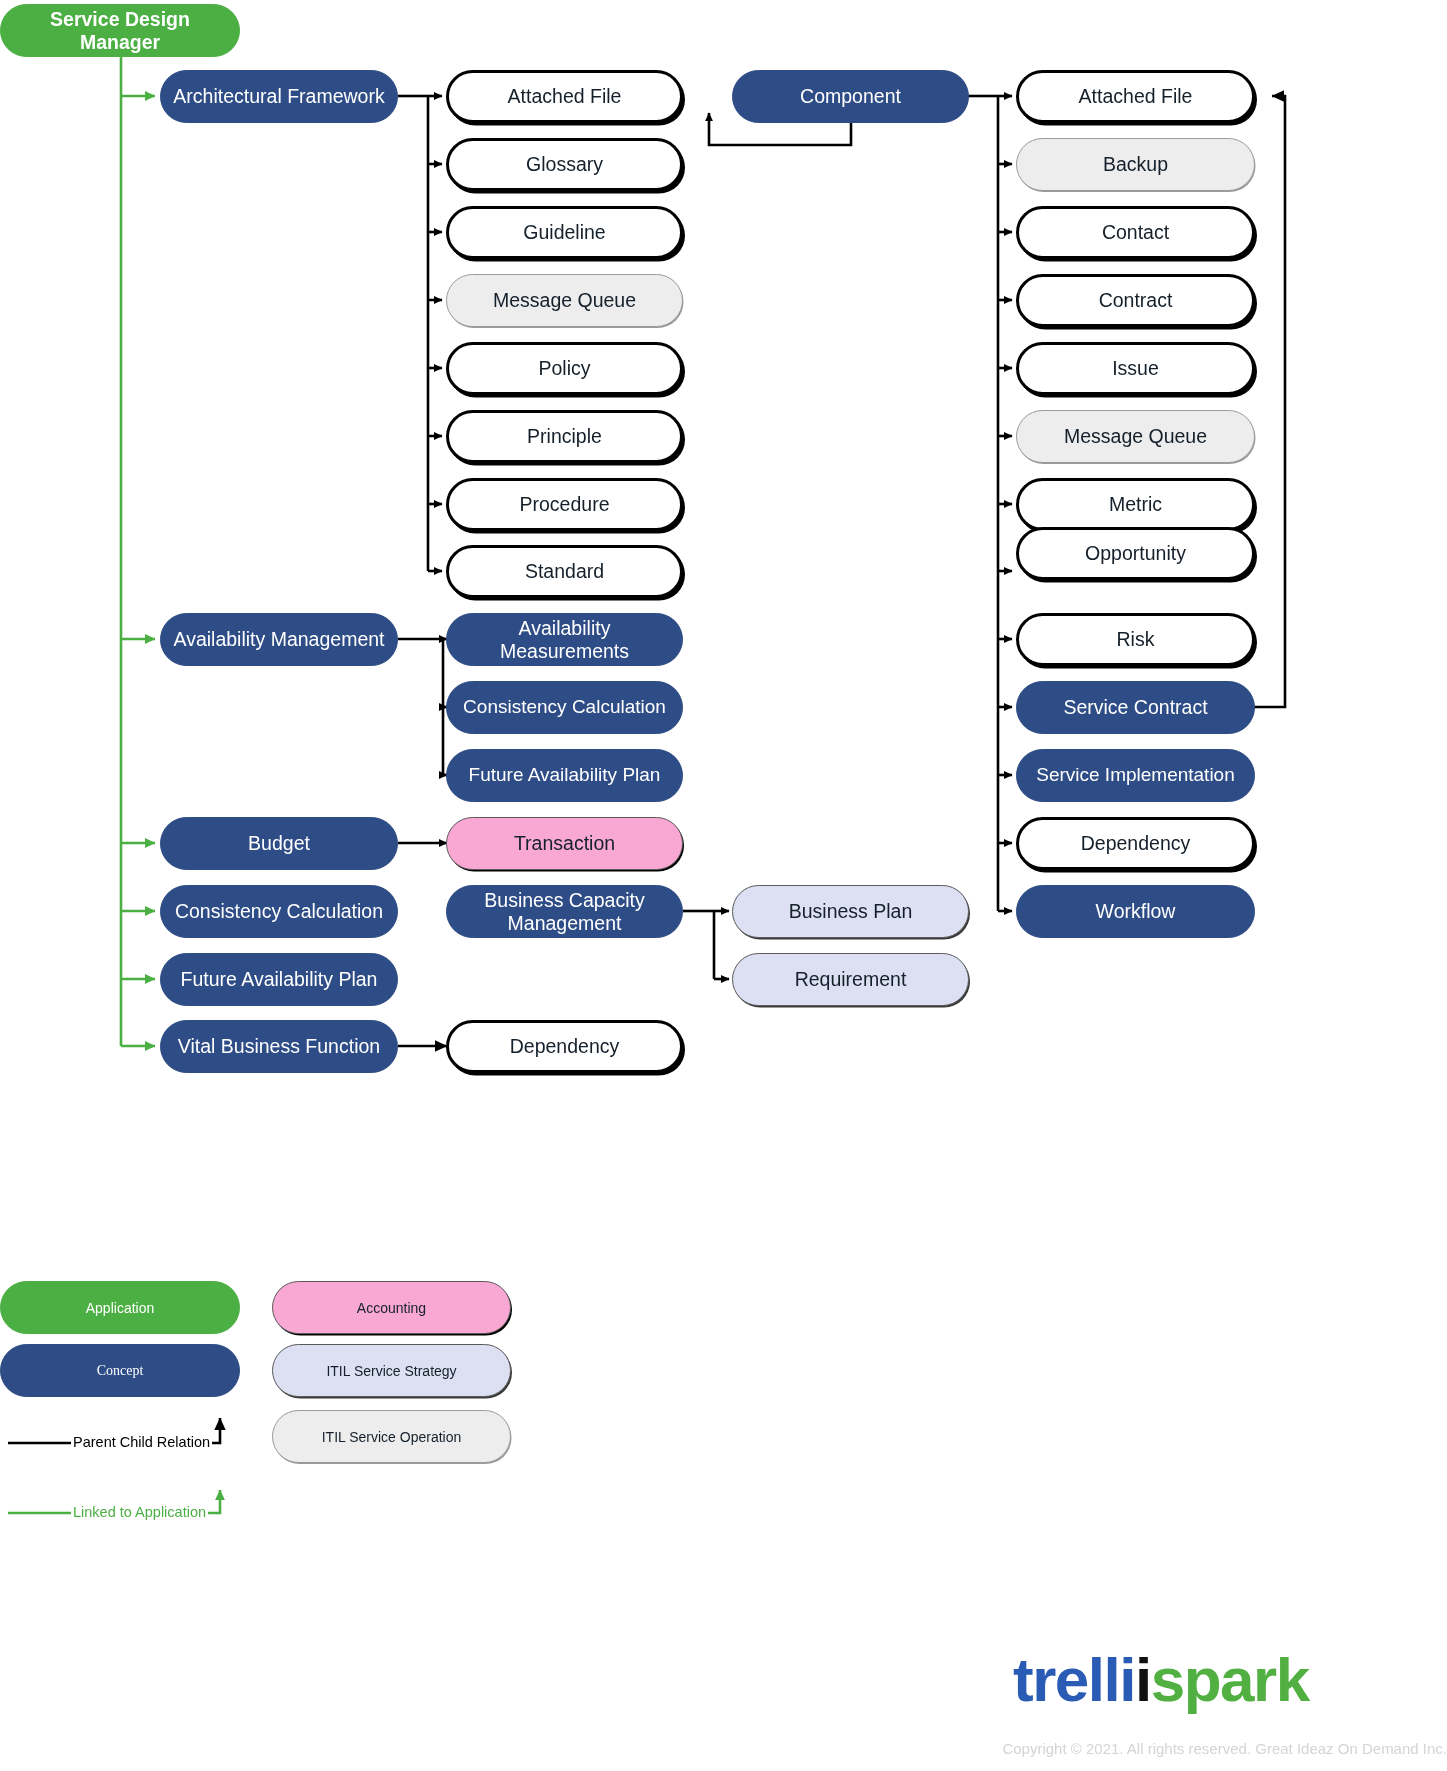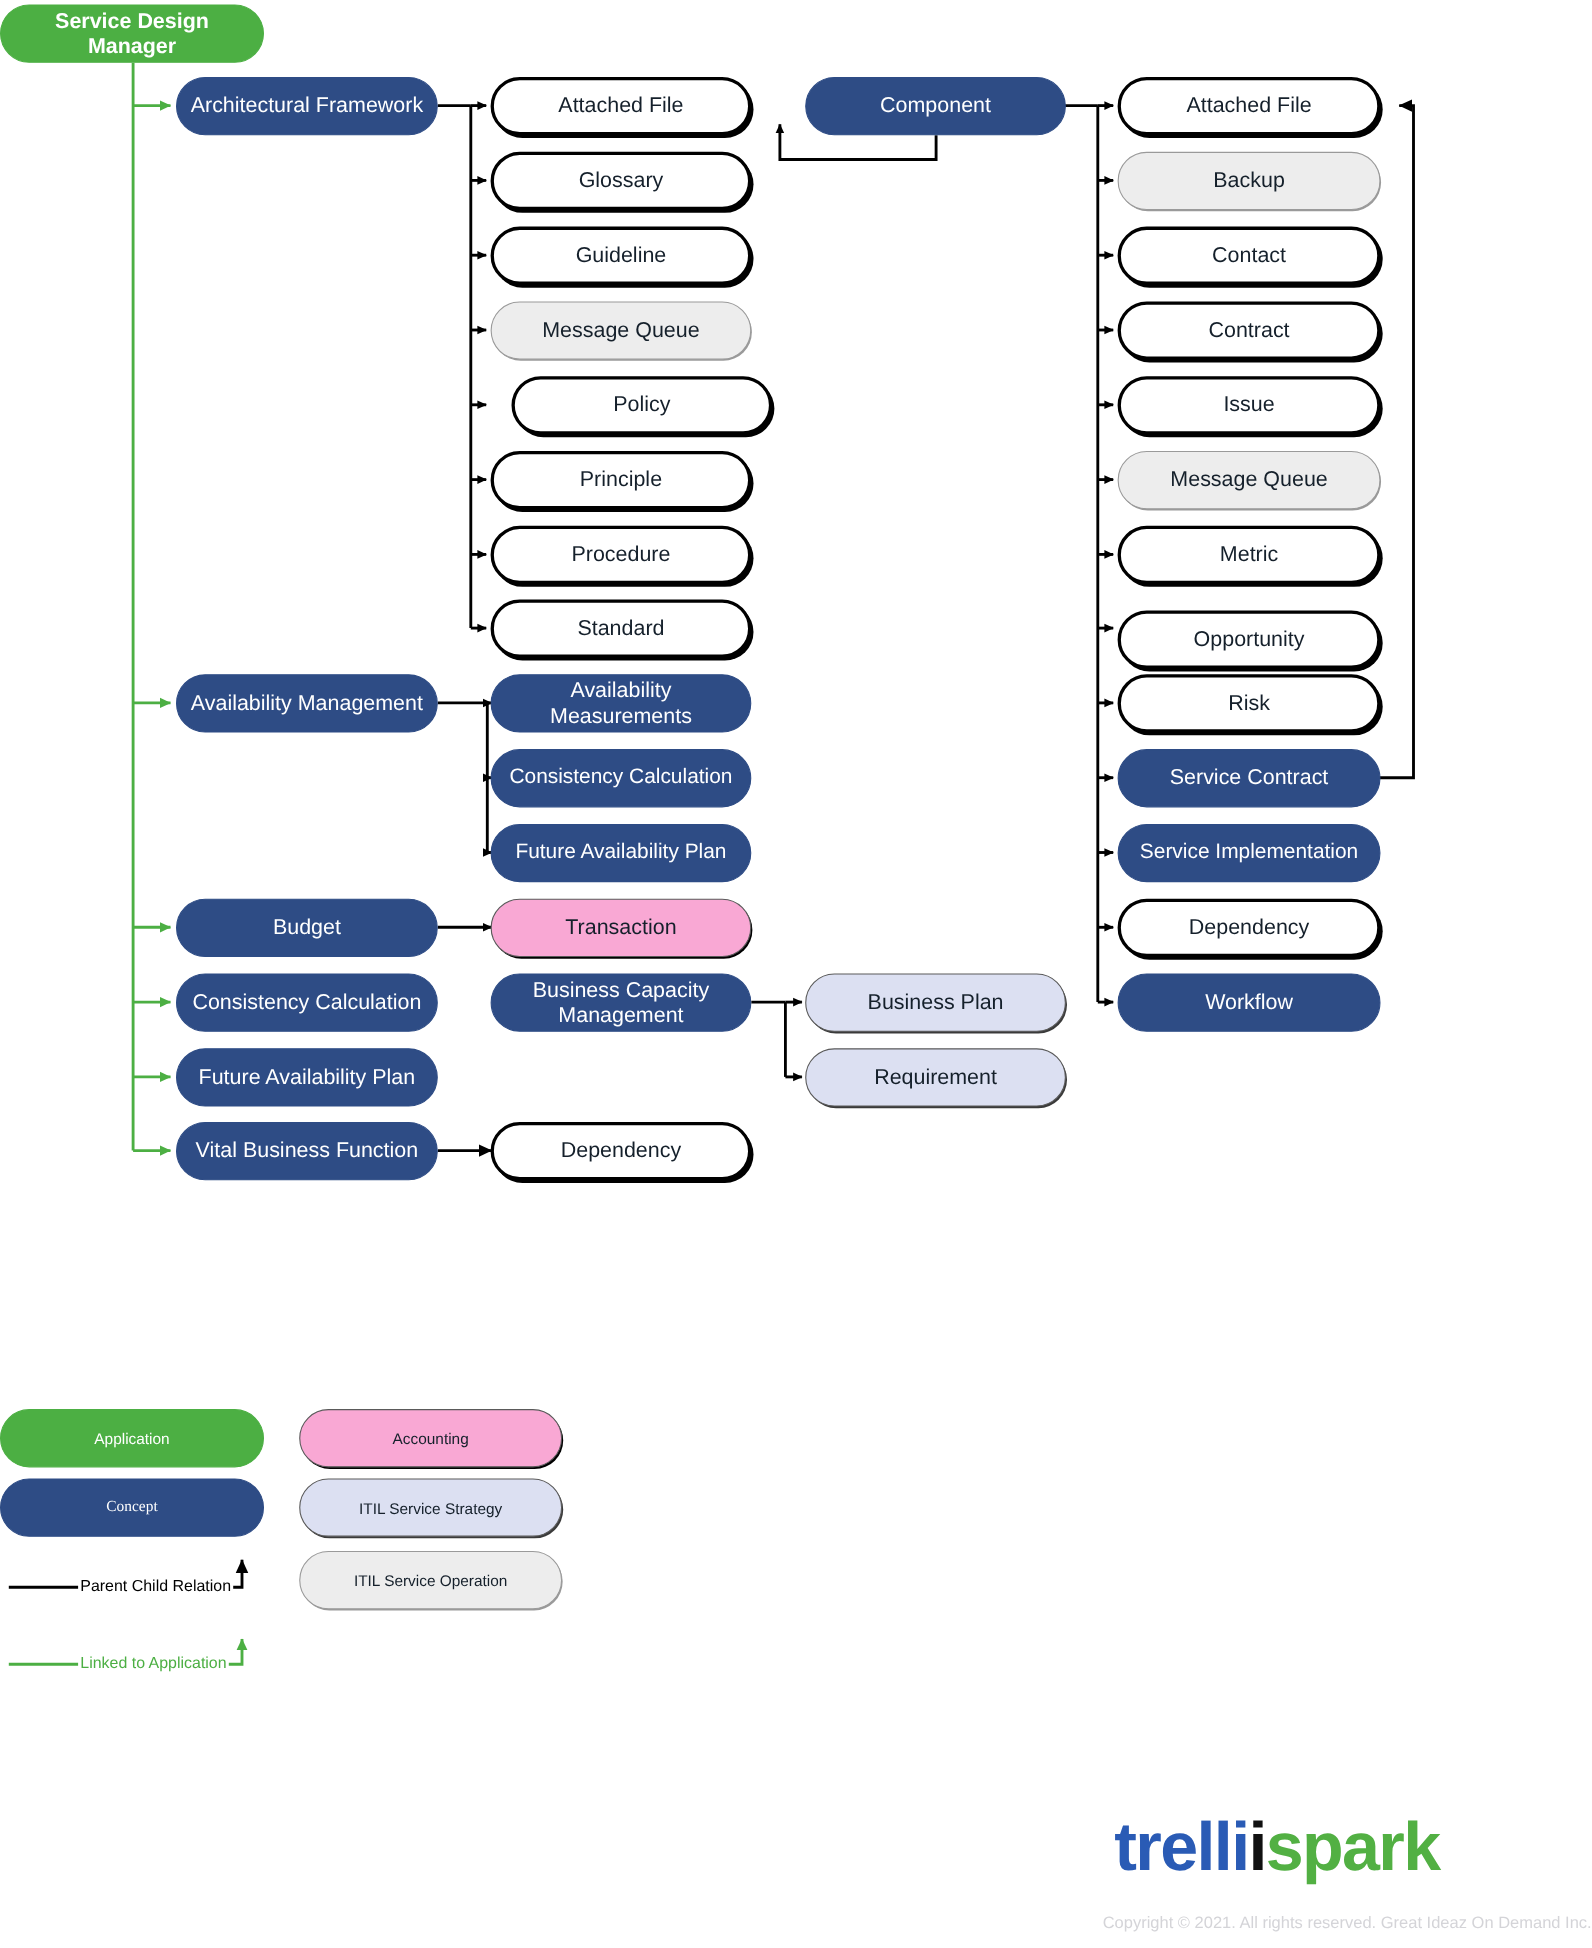--- a/index.html
+++ b/index.html
@@ -226,7 +226,7 @@
   <div class="node t-generic" style="left:446px; top:138px; width:237px; height:53px;">Glossary</div>
   <div class="node t-generic" style="left:446px; top:206px; width:237px; height:53px;">Guideline</div>
   <div class="node t-operation" style="left:446px; top:274px; width:237px; height:53px;">Message Queue</div>
-  <div class="node t-generic" style="left:465px; top:342px; width:237px; height:53px;">Policy</div>
+  <div class="node t-generic" style="left:446px; top:342px; width:237px; height:53px;">Policy</div>
   <div class="node t-generic" style="left:446px; top:410px; width:237px; height:53px;">Principle</div>
   <div class="node t-generic" style="left:446px; top:478px; width:237px; height:53px;">Procedure</div>
   <div class="node t-generic" style="left:446px; top:545px; width:237px; height:53px;">Standard</div>

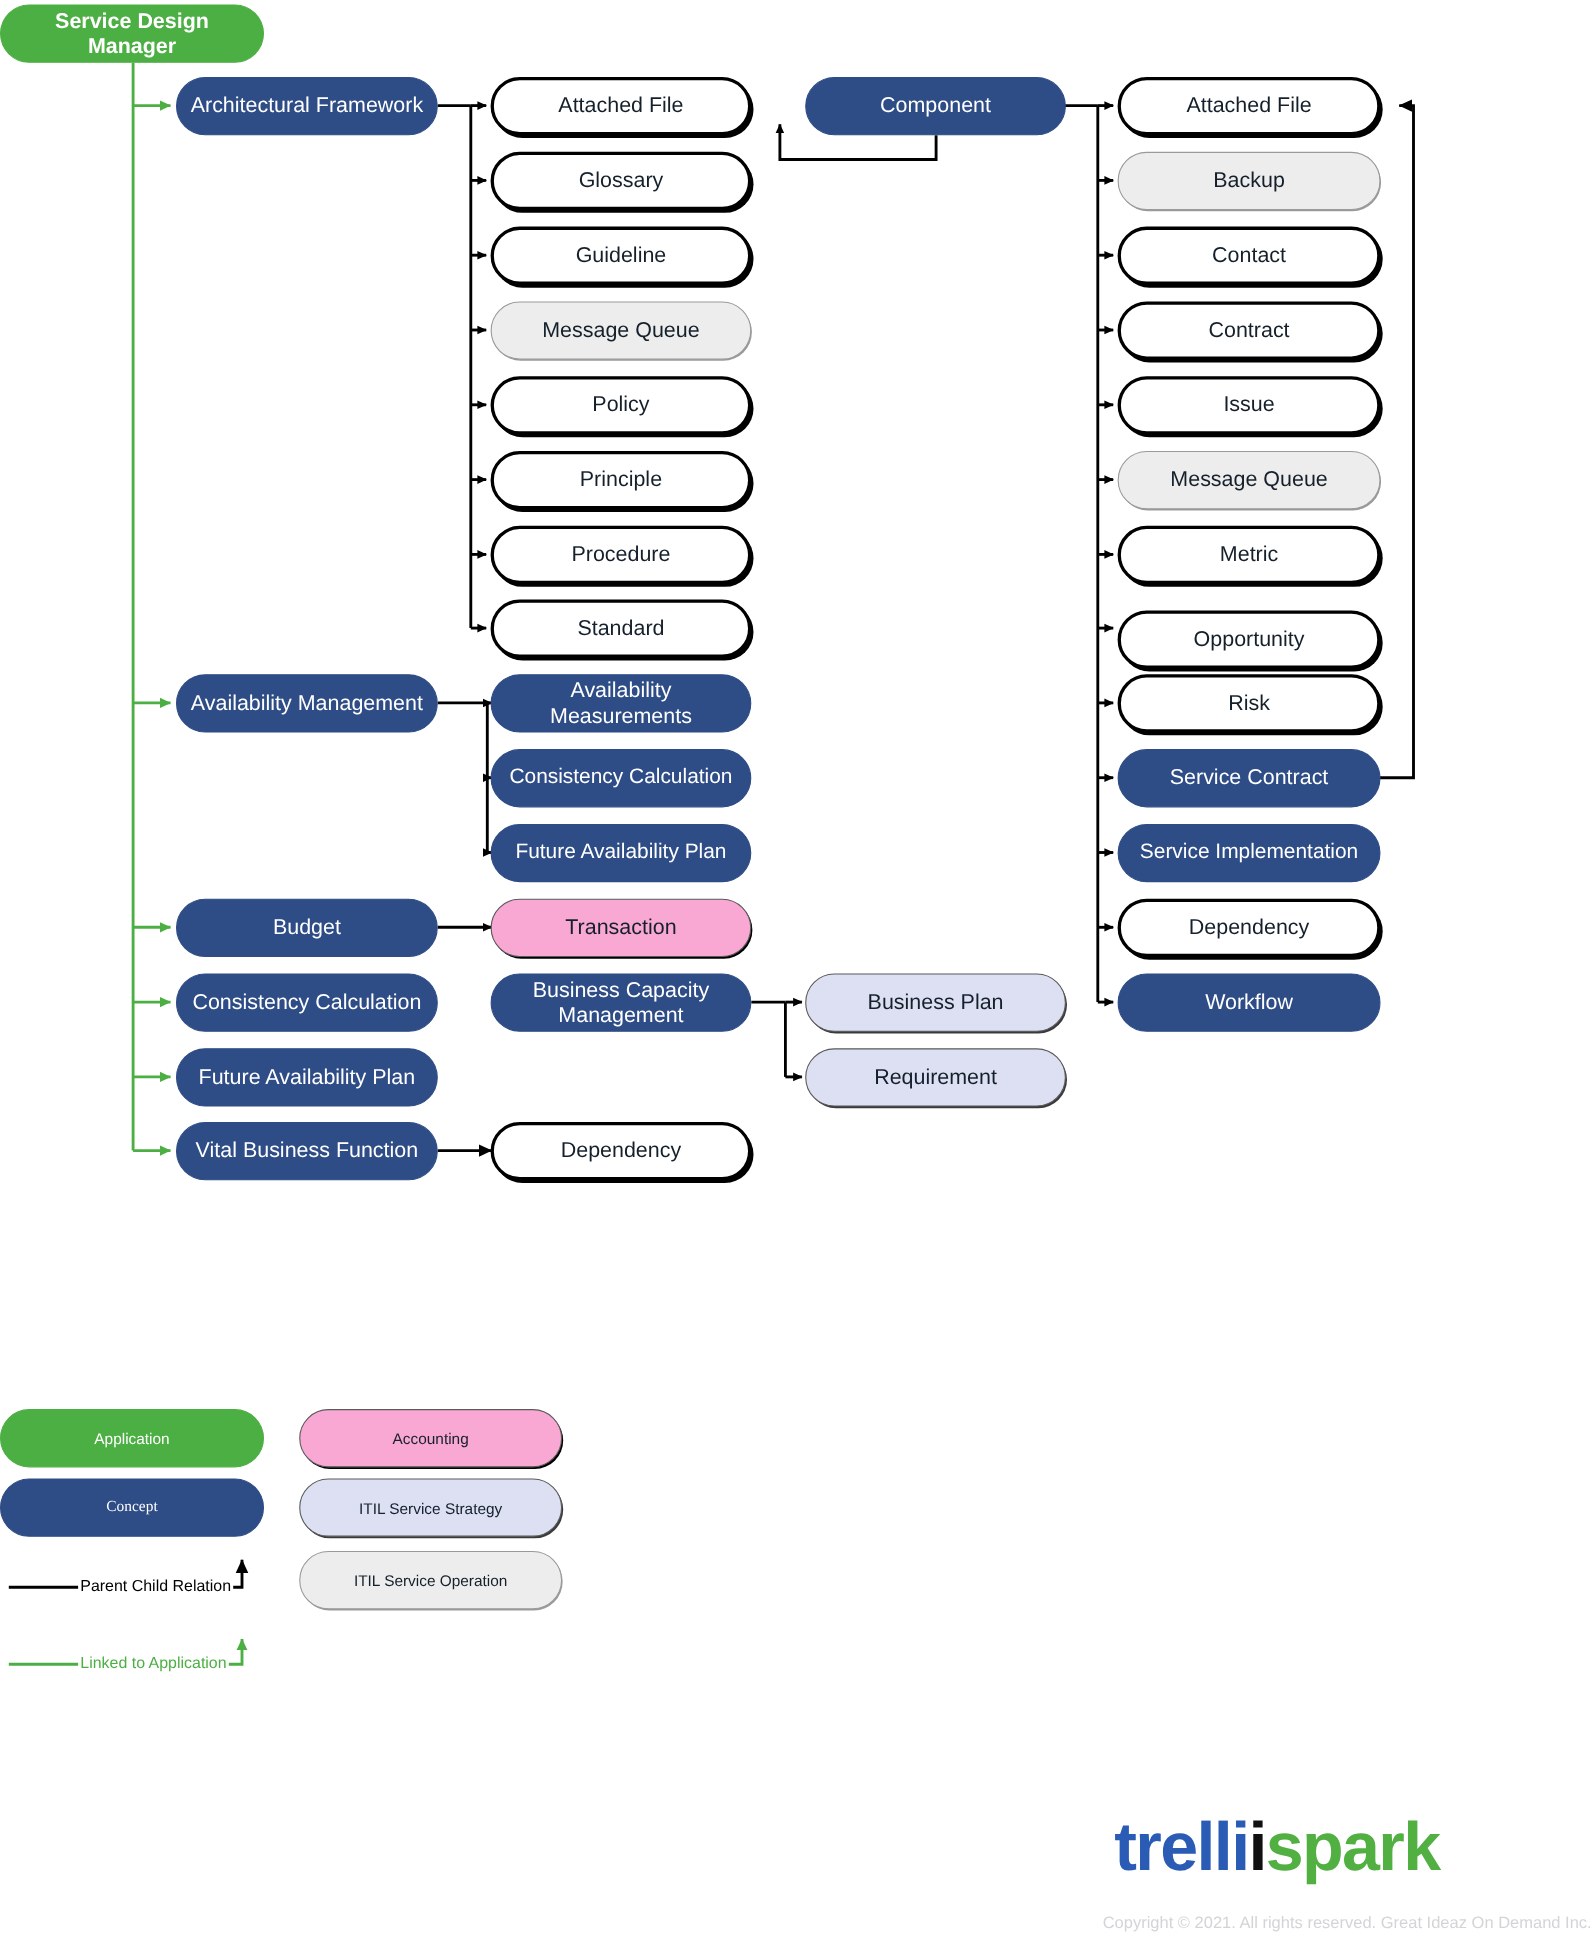--- a/index.html
+++ b/index.html
@@ -255,7 +255,7 @@
   <div class="node t-generic" style="left:1016px; top:342px; width:239px; height:53px;">Issue</div>
   <div class="node t-operation" style="left:1016px; top:410px; width:239px; height:53px;">Message Queue</div>
   <div class="node t-generic" style="left:1016px; top:478px; width:239px; height:53px;">Metric</div>
-  <div class="node t-generic" style="left:1016px; top:555px; width:239px; height:53px;text-align:right;">Opportunity</div>
+  <div class="node t-generic" style="left:1016px; top:527px; width:239px; height:53px;text-align:right;">Opportunity</div>
   <div class="node t-generic" style="left:1016px; top:613px; width:239px; height:53px;">Risk</div>
   <div class="node t-concept" style="left:1016px; top:681px; width:239px; height:53px;">Service Contract</div>
   <div class="node t-concept small" style="left:1016px; top:749px; width:239px; height:53px;">Service Implementation</div>

